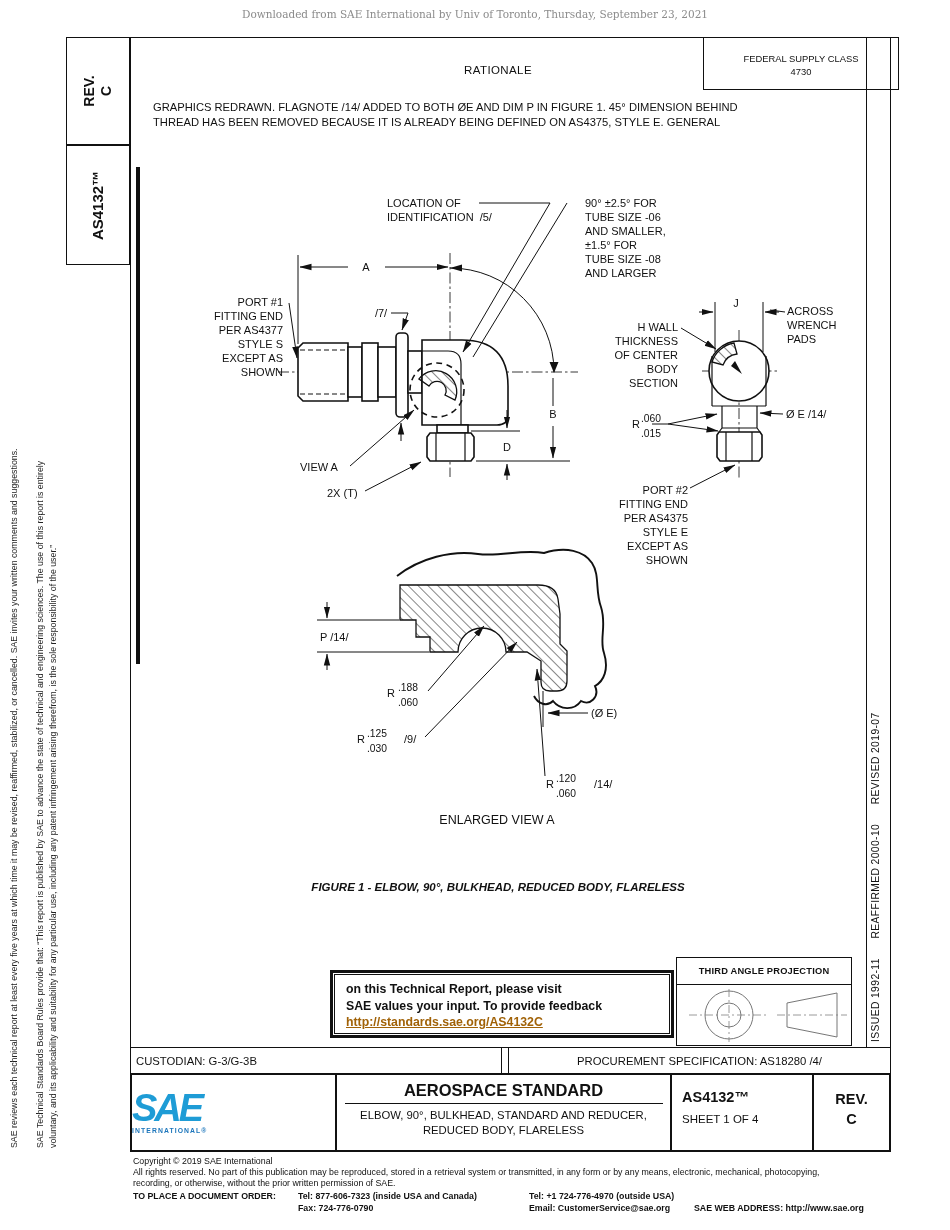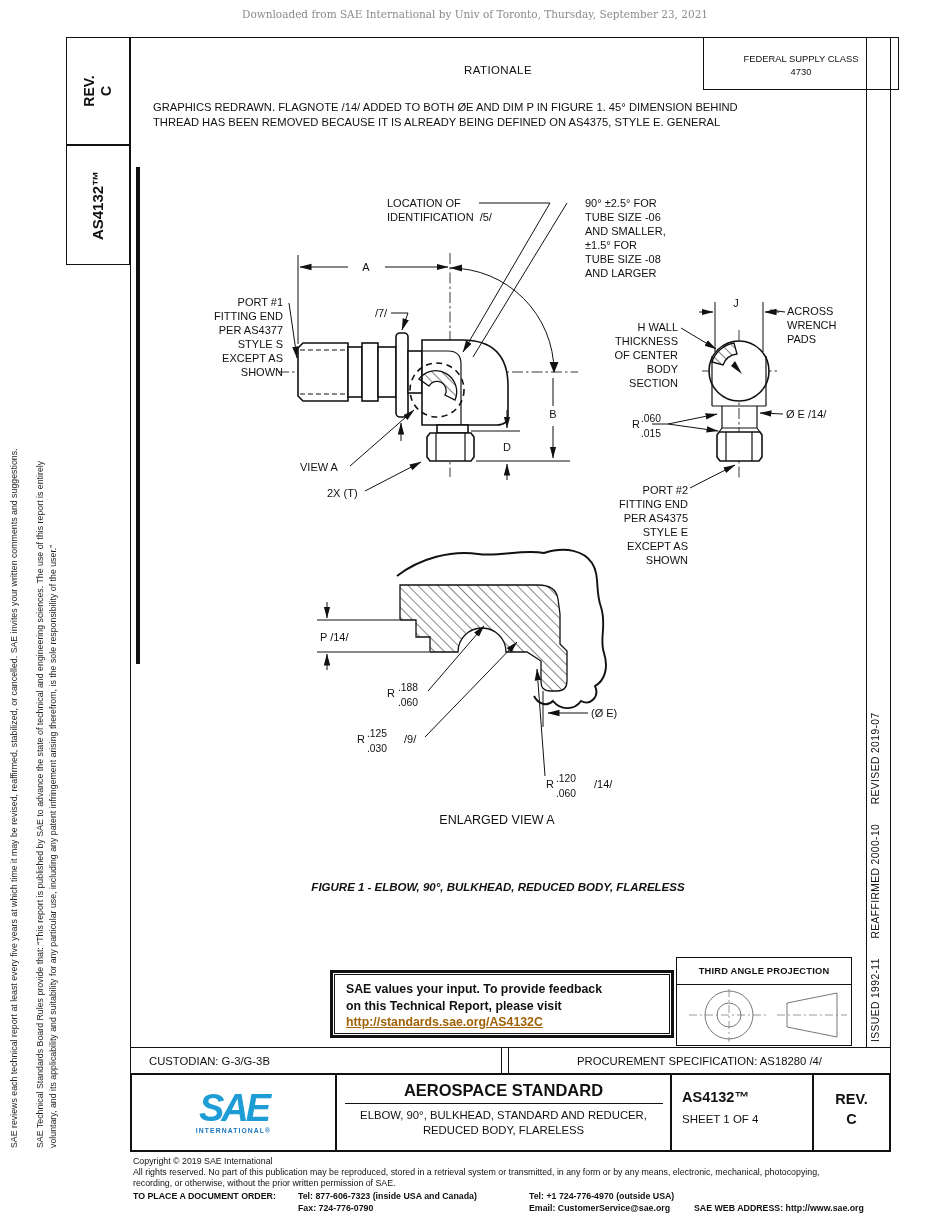--- a/index.html
+++ b/index.html
@@ -277,8 +277,8 @@
 
   <div class="abs fbox">
     <div class="fbox-inner">
+      <div>on this Technical Report, please visit</div>
       <div>SAE values your input. To provide feedback</div>
-      <div>on this Technical Report, please visit</div>
       <a href="#">http://standards.sae.org/AS4132C</a>
     </div>
   </div>

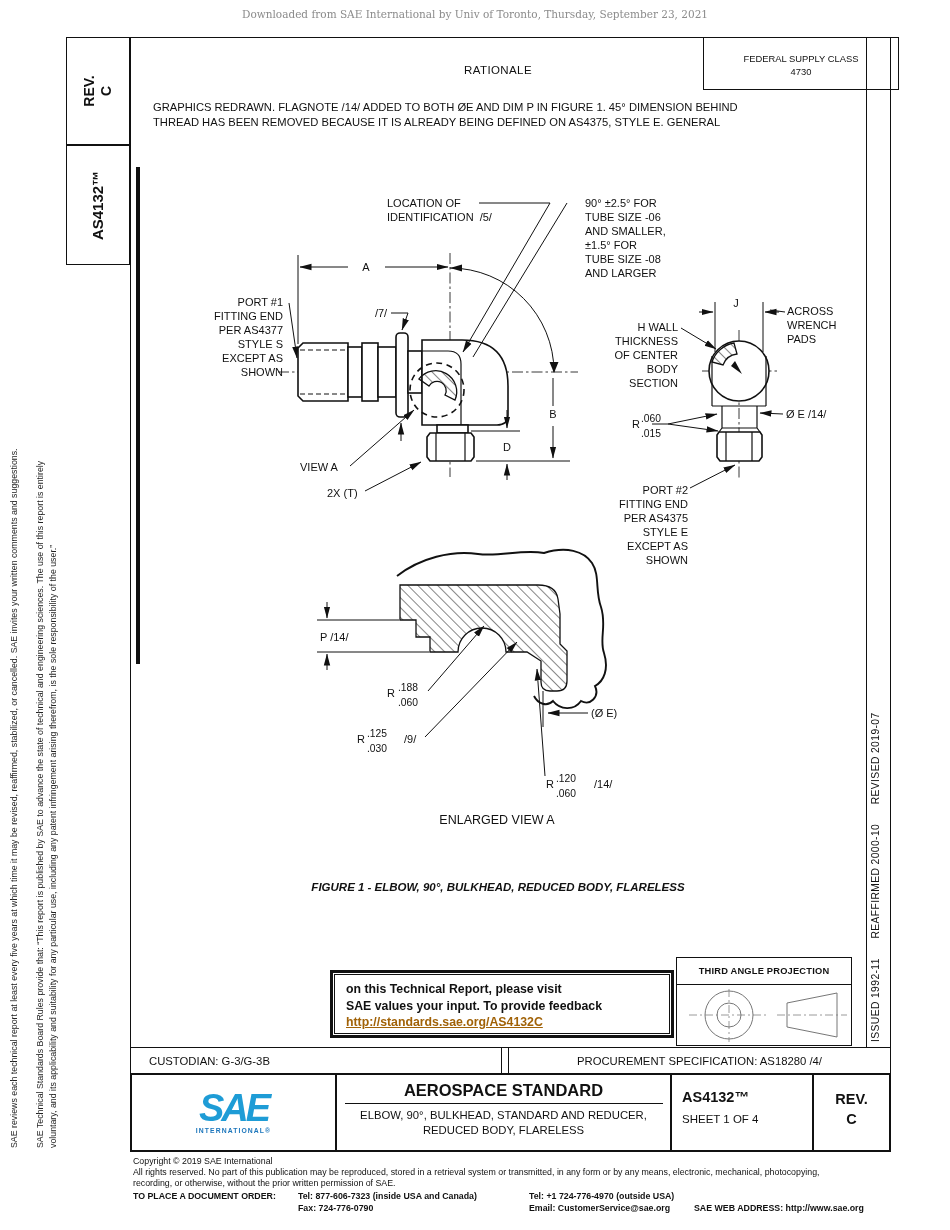--- a/index.html
+++ b/index.html
@@ -39,7 +39,7 @@
   
   .cust{left:130px;top:1047px;width:761px;height:26px;border-top:1.5px solid #111;box-sizing:border-box;}
   .cust-c1{position:absolute;left:0;top:0;width:372px;height:26px;border-right:1.5px solid #111;
-           box-sizing:border-box;font-size:11.3px;line-height:26px;padding-left:19px;}
+           box-sizing:border-box;font-size:11.3px;line-height:26px;padding-left:6px;}
   .cust-gap{position:absolute;left:378px;top:0;width:0;height:26px;border-left:1.2px solid #111;}
   .cust-c2{position:absolute;left:378px;top:0;width:383px;height:26px;text-align:center;
            font-size:11.3px;line-height:26px;}

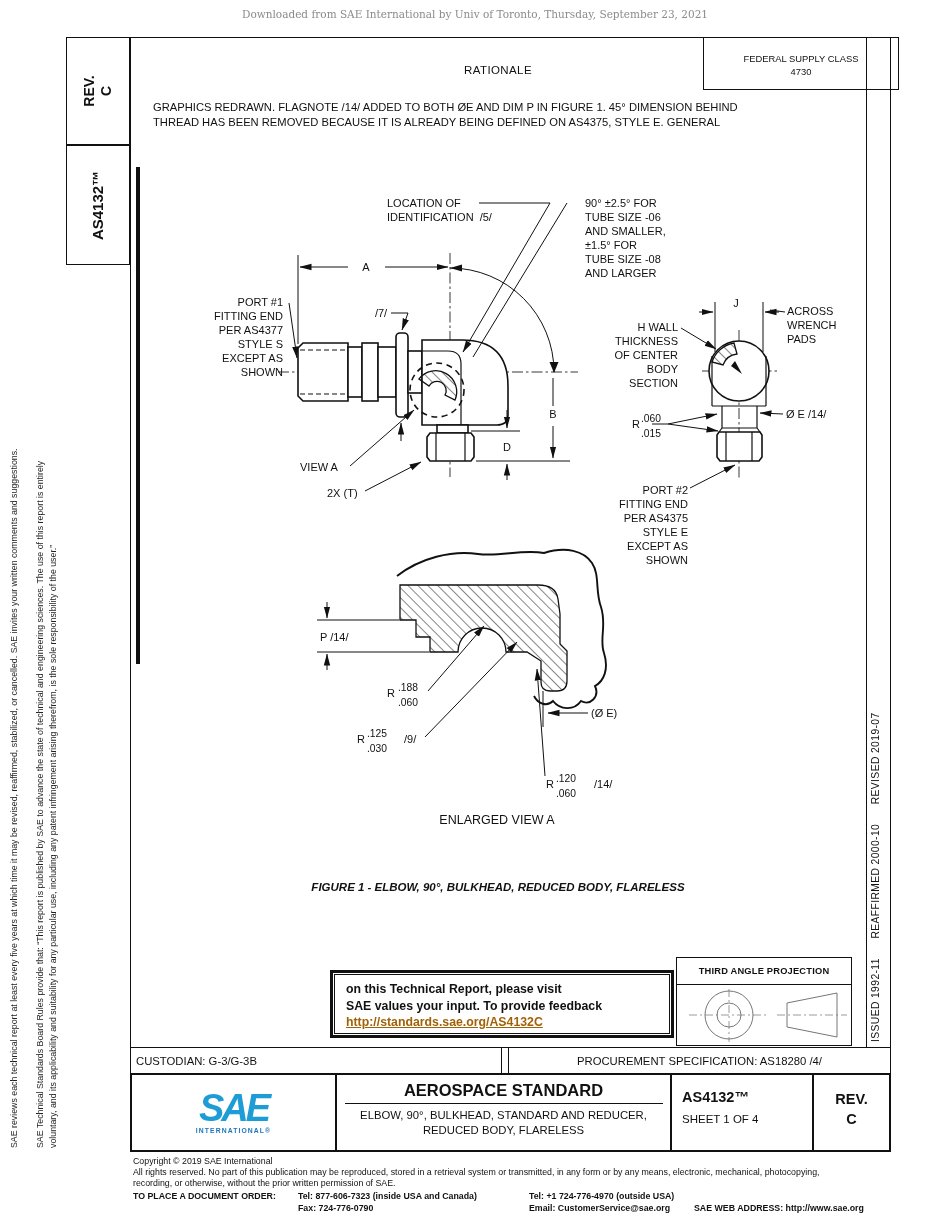--- a/index.html
+++ b/index.html
@@ -47,7 +47,7 @@
   .tblock{left:130px;top:1073px;width:761px;height:79px;border:2px solid #111;box-sizing:border-box;}
   .tb-cell{position:absolute;top:0;height:100%;box-sizing:border-box;}
   .tb-logo{left:0;width:205px;border-right:2px solid #111;display:flex;flex-direction:column;
-           align-items:center;justify-content:center;}
+           align-items:flex-start;justify-content:center;}
   .tb-title{left:205px;width:335px;border-right:2px solid #111;text-align:center;}
   .tb-num{left:540px;width:142px;border-right:2px solid #111;padding:14px 0 0 10px;}
   .tb-rev{left:682px;width:75px;text-align:center;padding-top:14px;}

